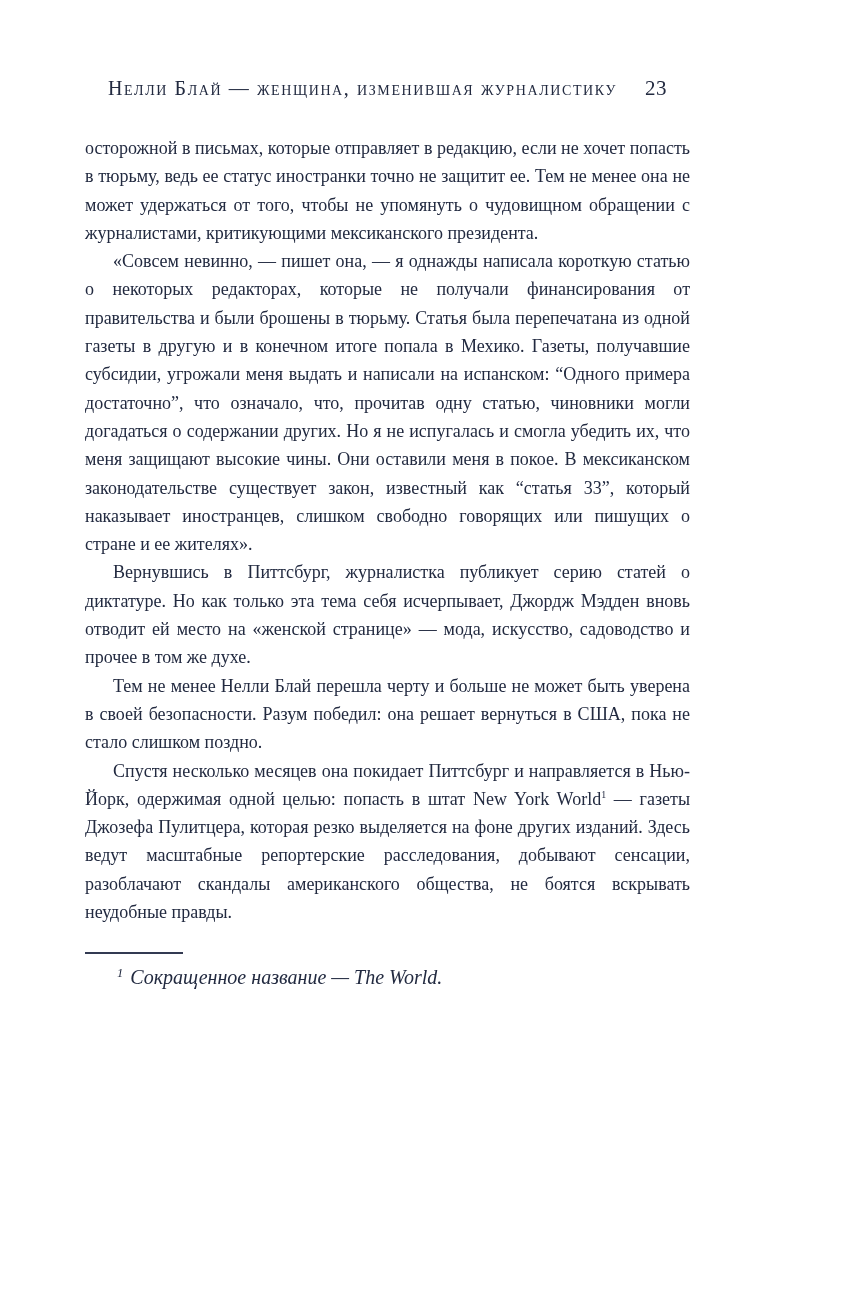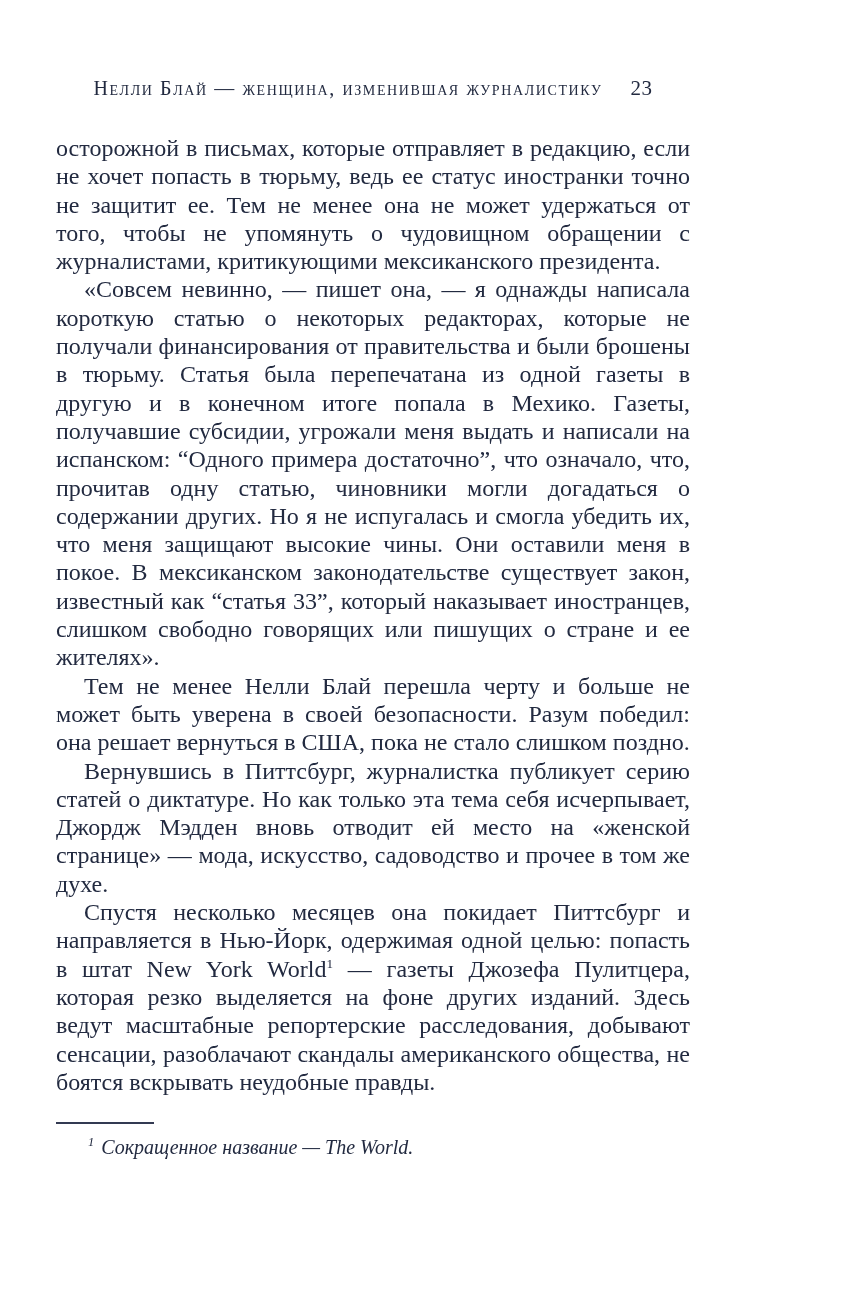--- a/index.html
+++ b/index.html
@@ -13,7 +13,7 @@
     height: 1299px;
     box-sizing: border-box;
     background: #ffffff;
-    padding: 76px 86px 0 56px;
+    padding: 76px 86px 0 85px;
     font-family: "Liberation Serif", "DejaVu Serif", serif;
     color: #222a40;
     overflow: hidden;

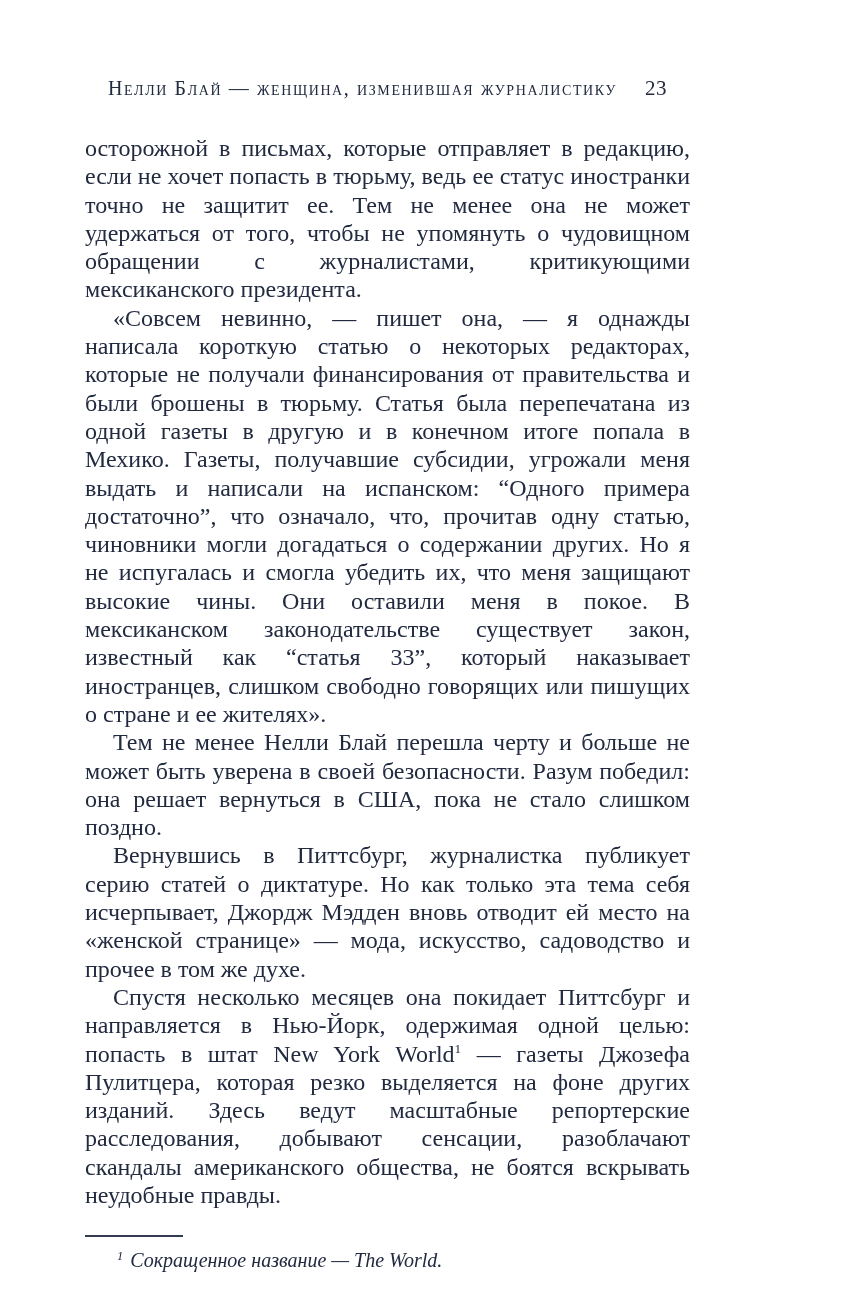--- a/index.html
+++ b/index.html
@@ -37,7 +37,7 @@
   }
   .body-text {
     margin-top: 34px;
-    font-size: 24px;
+    font-size: 18px;
     line-height: 28.3px;
     text-align: justify;
     hyphens: auto;

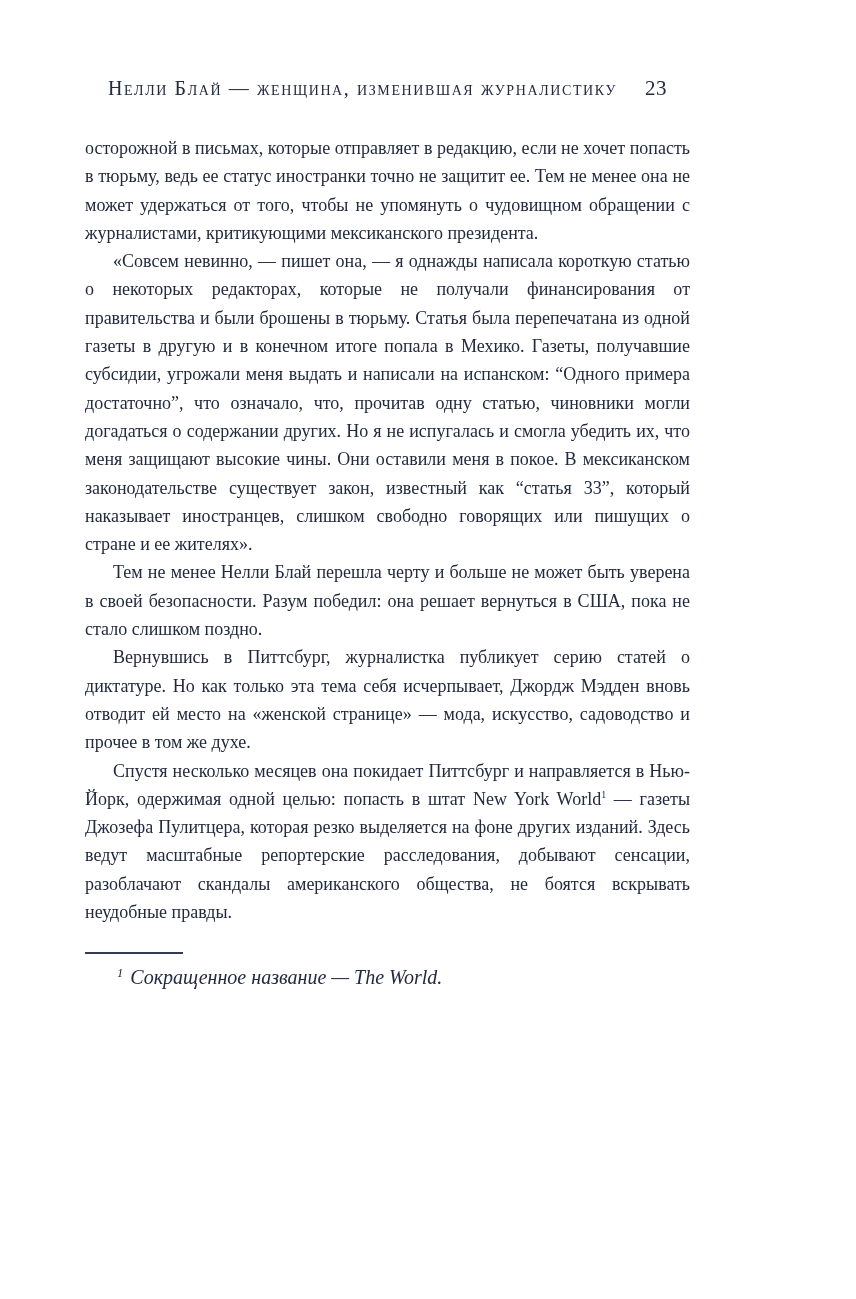--- a/index.html
+++ b/index.html
@@ -89,8 +89,8 @@
   <div class="body-text" lang="ru">
     <p class="para no-indent">осторожной в письмах, которые отправляет в редакцию, если не хочет попасть в тюрьму, ведь ее статус иностранки точно не защитит ее. Тем не менее она не может удержаться от того, чтобы не упомянуть о чудовищном обращении с журналистами, критикующими мексиканского президента.</p>
     <p class="para">«Совсем невинно, — пишет она, — я однажды написала короткую статью о некоторых редакторах, которые не получали финансирования от правительства и были брошены в тюрьму. Статья была перепечатана из одной газеты в другую и в конечном итоге попала в Мехико. Газеты, получавшие субсидии, угрожали меня выдать и написали на испанском: “Одного примера достаточно”, что означало, что, прочитав одну статью, чиновники могли догадаться о содержании других. Но я не испугалась и смогла убедить их, что меня защищают высокие чины. Они оставили меня в покое. В мексиканском законодательстве существует закон, известный как “статья 33”, который наказывает иностранцев, слишком свободно говорящих или пишущих о стране и ее жителях».</p>
+    <p class="para">Вернувшись в Питтсбург, журналистка публикует серию статей о диктатуре. Но как только эта тема себя исчерпывает, Джордж Мэдден вновь отводит ей место на «женской странице» — мода, искусство, садоводство и прочее в том же духе.</p>
     <p class="para">Тем не менее Нелли Блай перешла черту и больше не может быть уверена в своей безопасности. Разум победил: она решает вернуться в США, пока не стало слишком поздно.</p>
-    <p class="para">Вернувшись в Питтсбург, журналистка публикует серию статей о диктатуре. Но как только эта тема себя исчерпывает, Джордж Мэдден вновь отводит ей место на «женской странице» — мода, искусство, садоводство и прочее в том же духе.</p>
     <p class="para"><span>Спустя несколько месяцев она покидает Питтсбург и направляется в Нью-Йорк, одержимая одной целью: попасть в штат New York World</span><sup class="fn-ref">1</sup><span> — газеты Джозефа Пулитцера, которая резко выделяется на фоне других изданий. Здесь ведут масштабные репортерские расследования, добывают сенсации, разоблачают скандалы американского общества, не боятся вскрывать неудобные правды.</span></p>
   </div>
 

